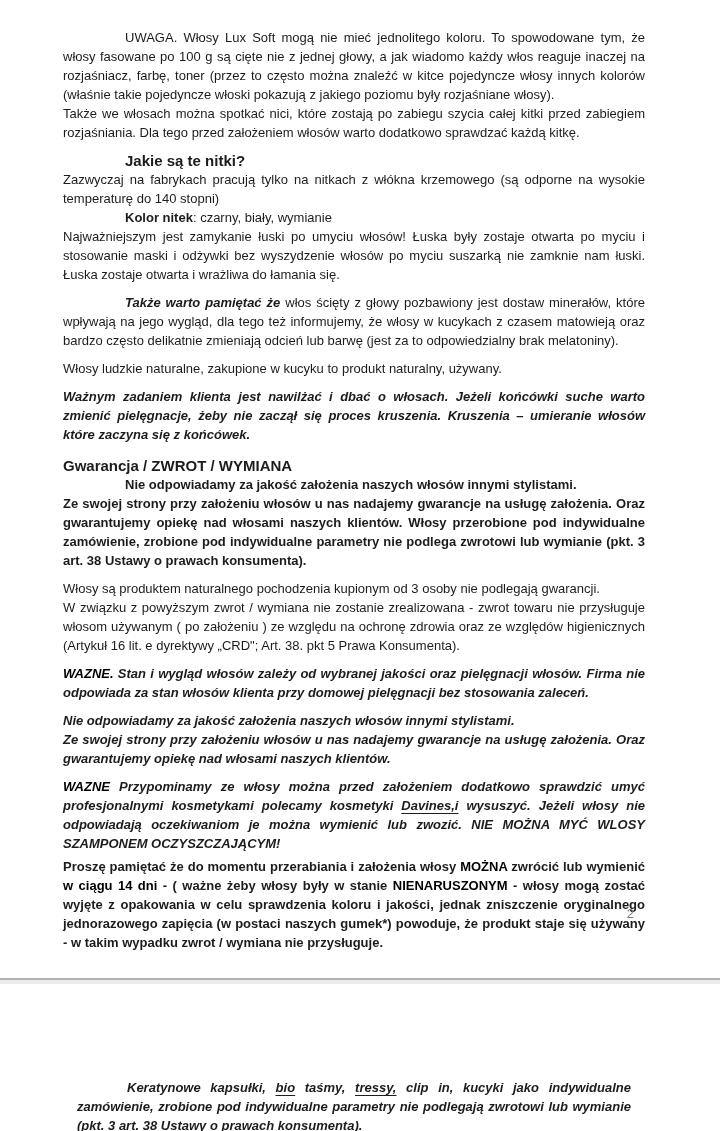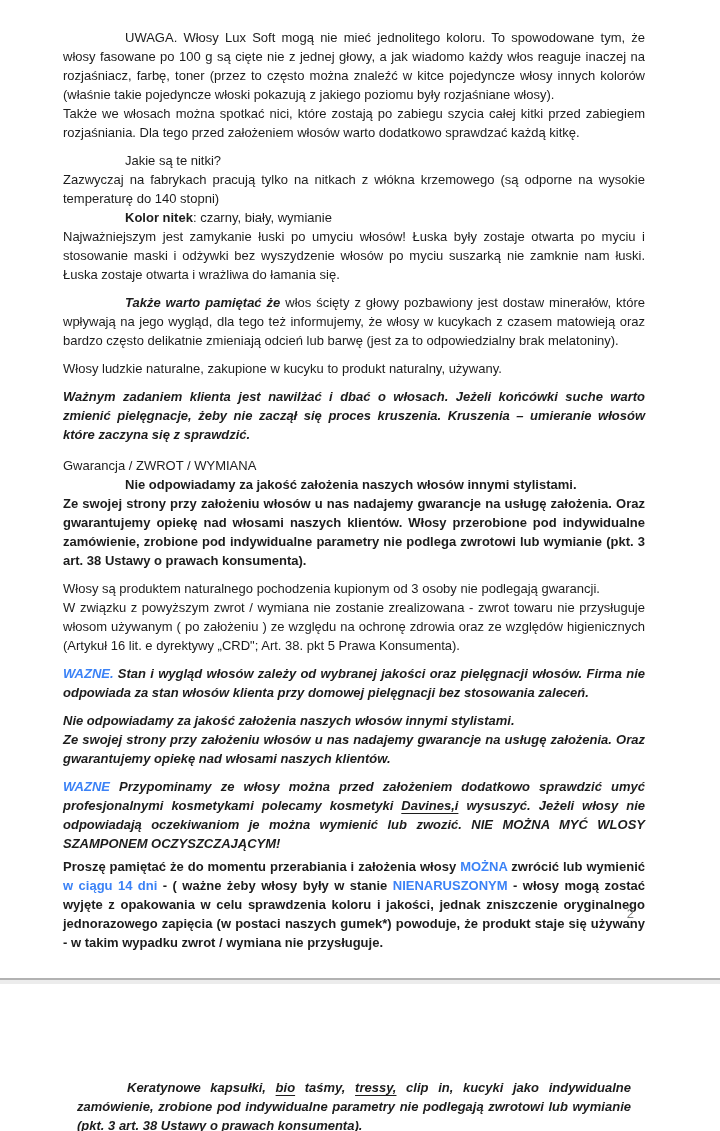--- a/index.html
+++ b/index.html
@@ -52,8 +52,8 @@
     text-decoration: underline;
   }
   .heading {
-    font-weight: normal;
-    font-size: 13px;
+    font-weight: bold;
+    font-size: 15px;
   }
   .page-number {
     position: absolute;

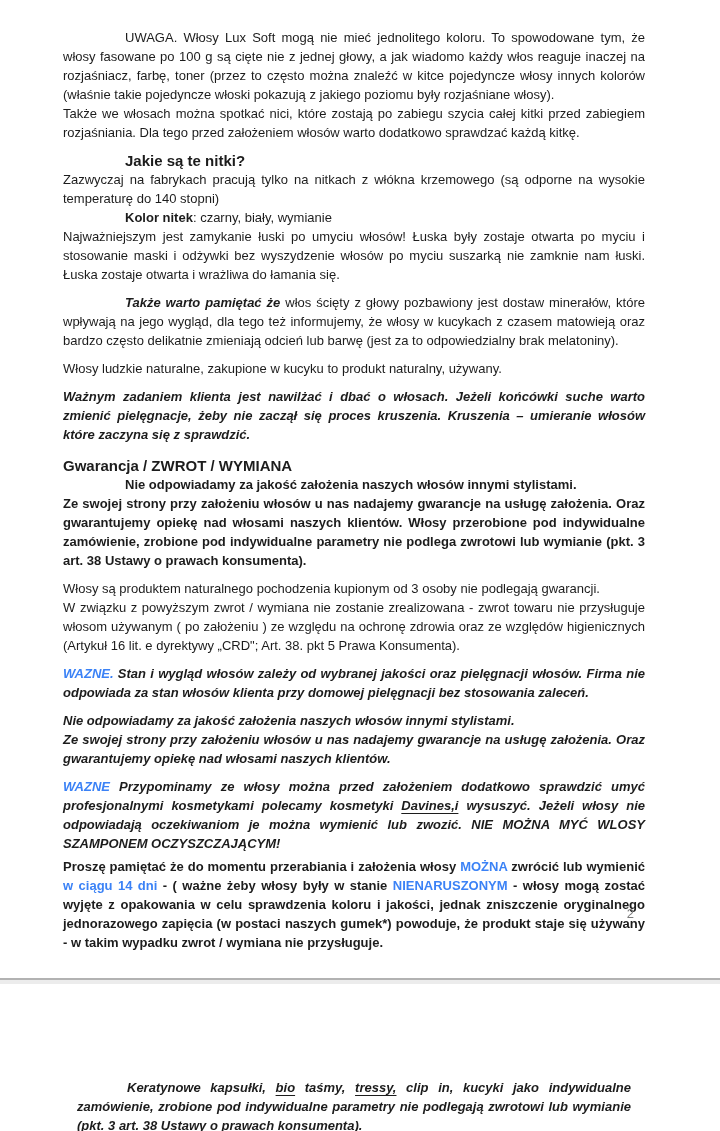--- a/index.html
+++ b/index.html
@@ -91,7 +91,7 @@
 
   <p class="par gap-md">Włosy ludzkie naturalne, zakupione w kucyku to produkt naturalny, używany.</p>
 
-  <p class="par bi gap-lg">Ważnym zadaniem klienta jest nawilżać i dbać o włosach. Jeżeli końcówki suche warto zmienić pielęgnacje, żeby nie zaczął się proces kruszenia. Kruszenia – umieranie włosów które zaczyna się z sprawdzić.</p>
+  <p class="par bi gap-lg">Ważnym zadaniem klienta jest nawilżać i dbać o włosach. Jeżeli końcówki suche warto zmienić pielęgnacje, żeby nie zaczął się proces kruszenia. Kruszenia – umieranie włosów które zaczyna się z końcówek.</p>
 
   <p class="par tight heading">Gwarancja / ZWROT / WYMIANA</p>
 

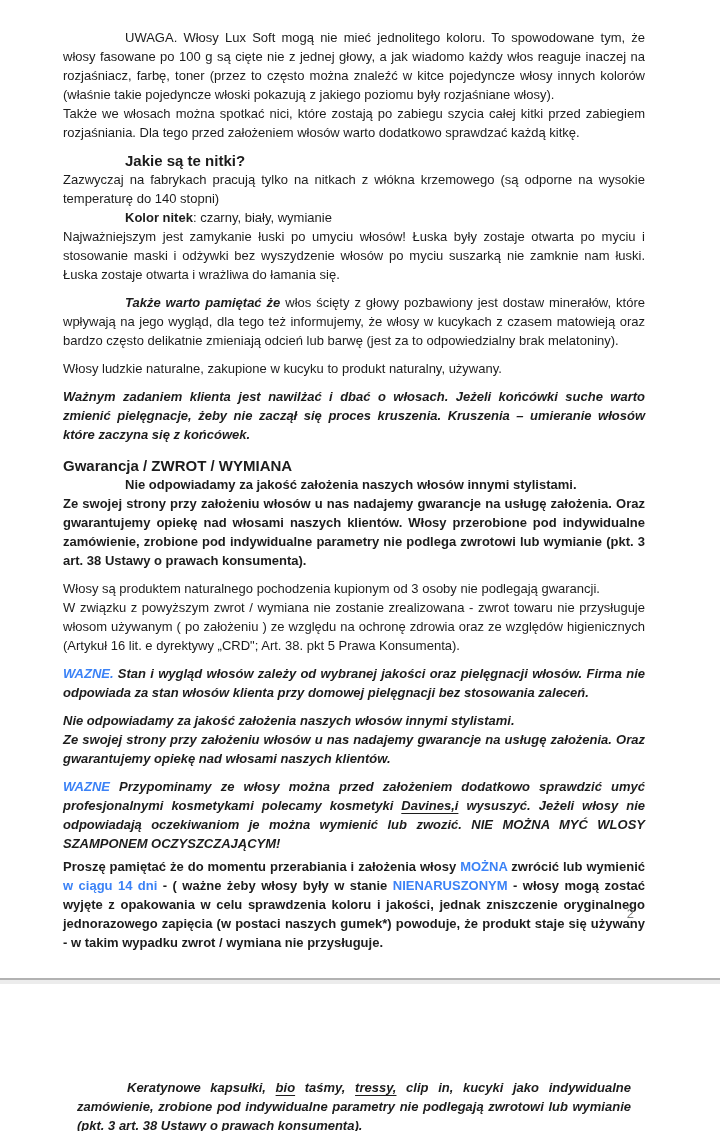--- a/index.html
+++ b/index.html
@@ -42,7 +42,7 @@
   .indent-sm { text-indent: 50px; }
   .b  { font-weight: bold; }
   .bi { font-weight: bold; font-style: italic; }
-  .red { color: #3b82f6; }
+  .red { color: #000000; }
   .squiggle {
     text-decoration-line: underline;
     text-decoration-style: wavy;

